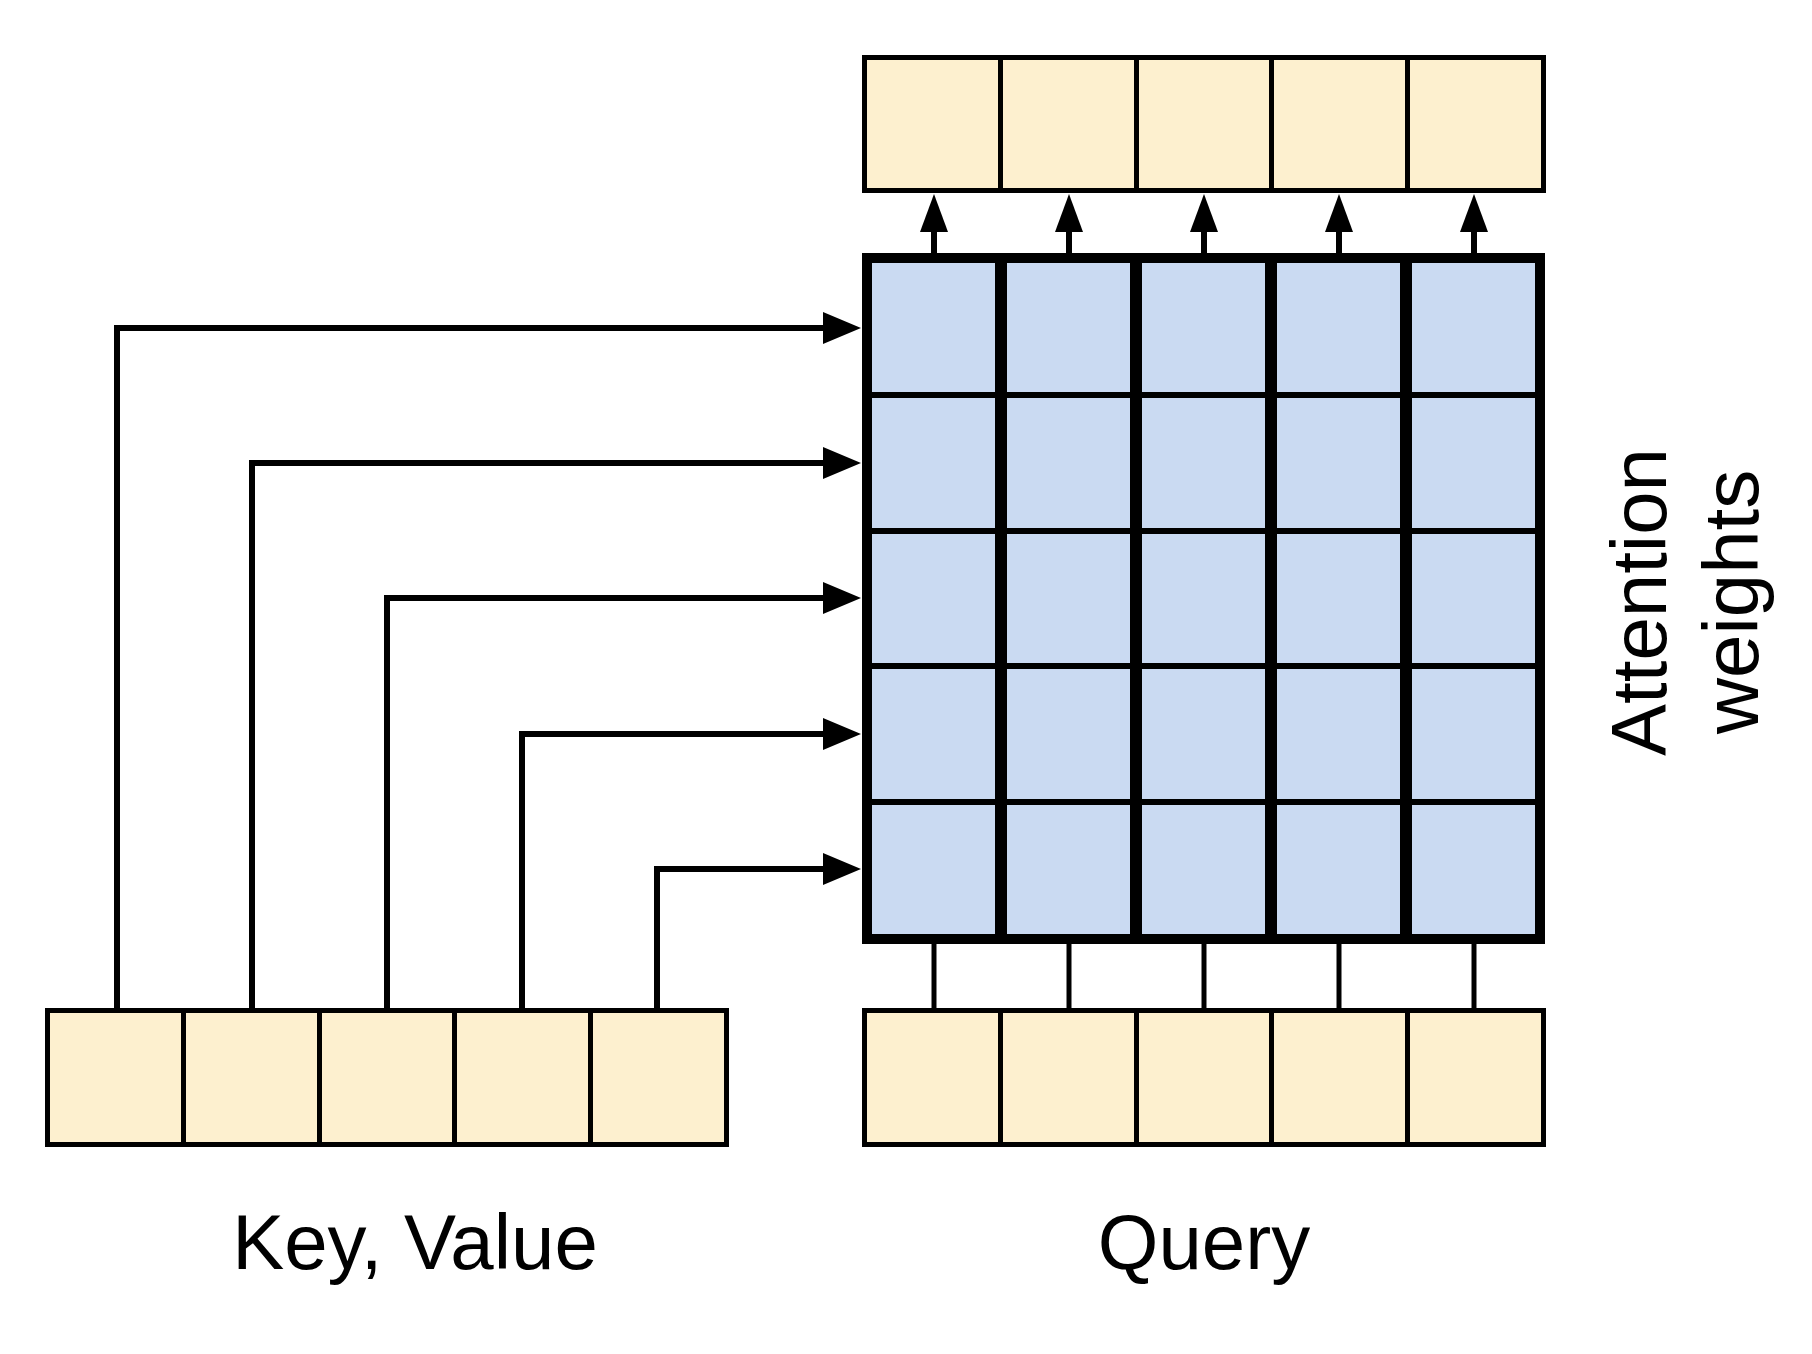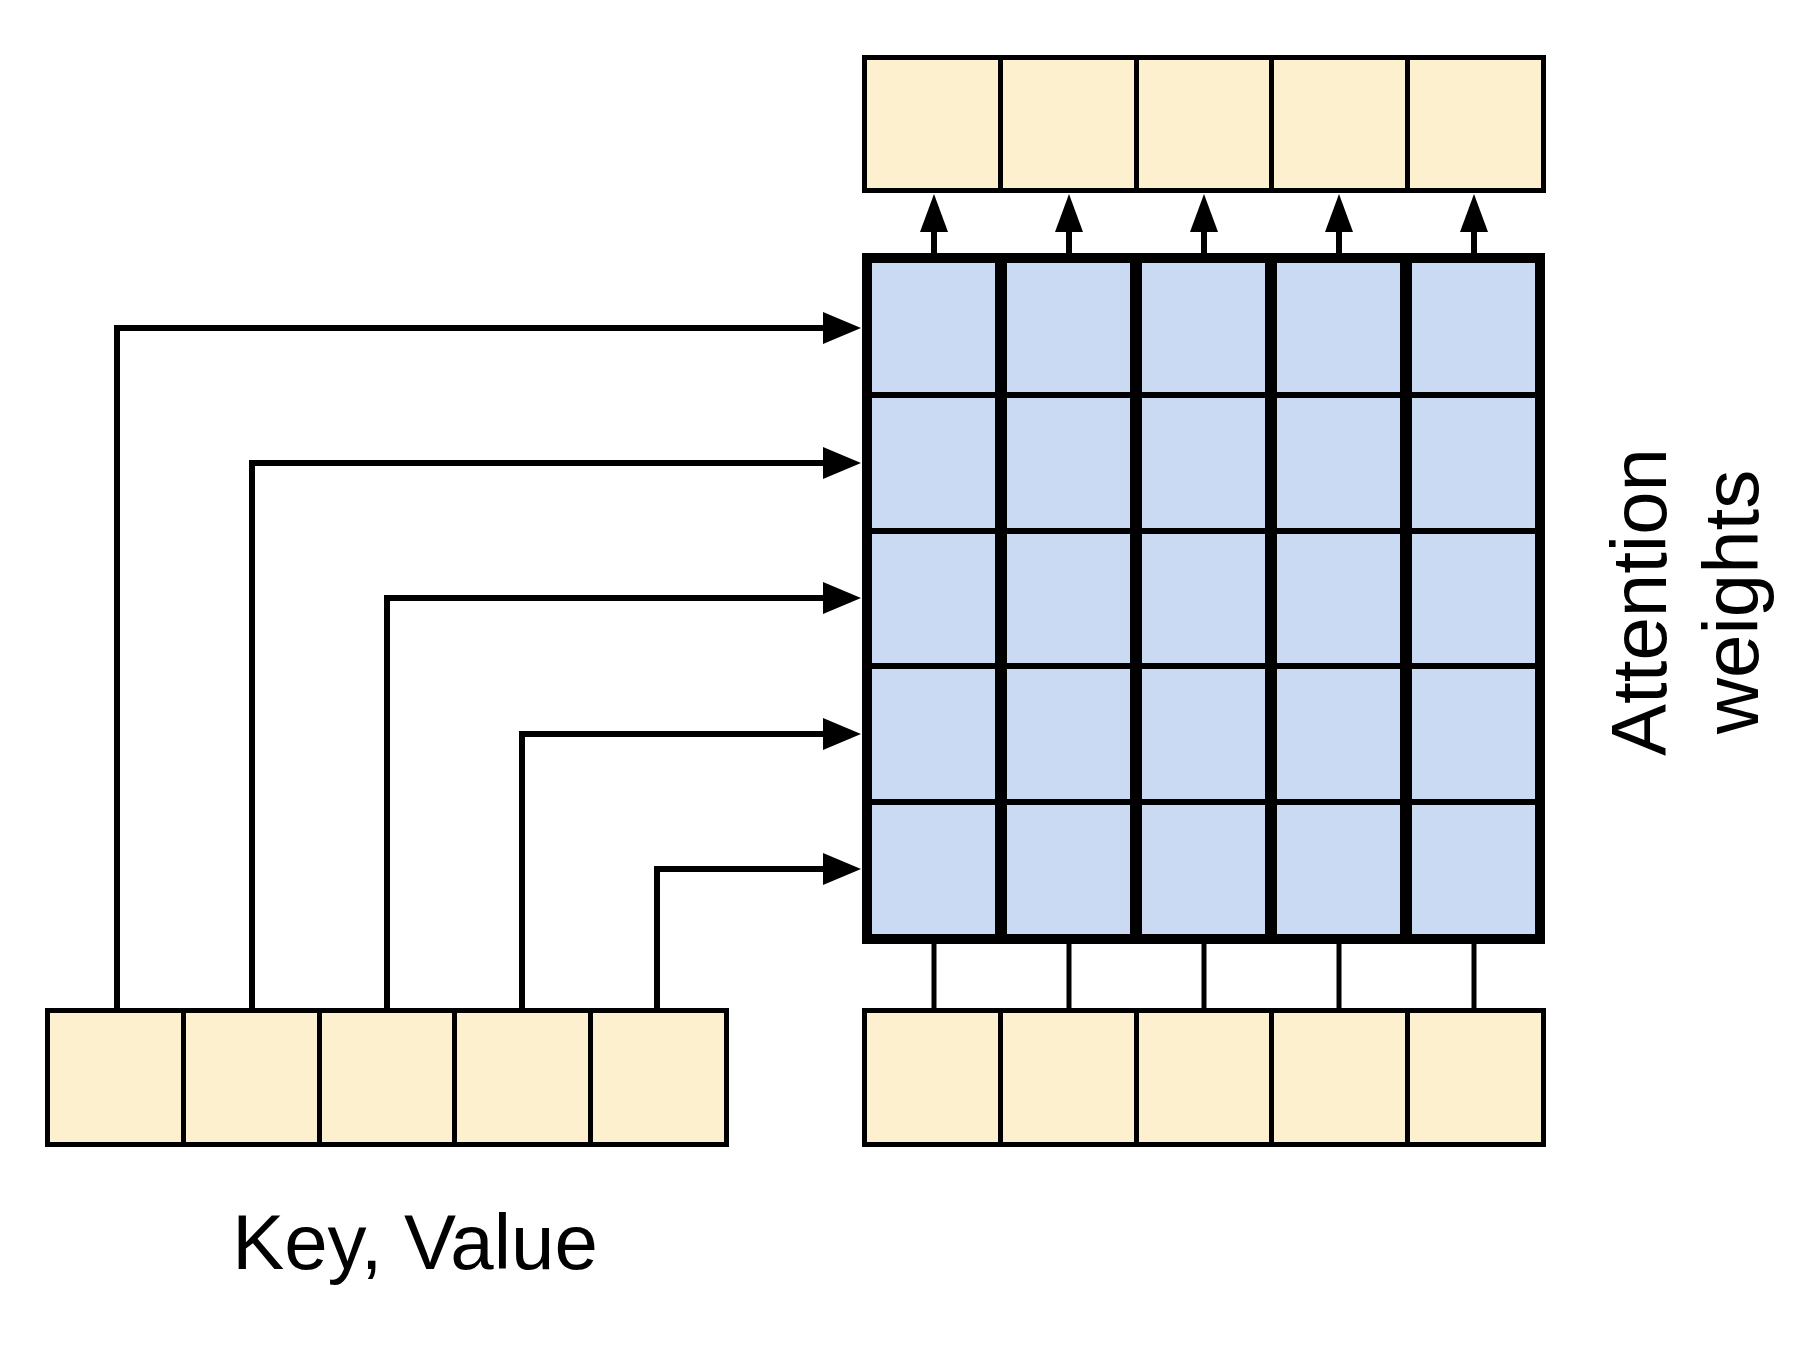--- a/index.html
+++ b/index.html
@@ -202,6 +202,7 @@
   </svg>
 
   <div class="diagram-label label-key-value">Key, Value</div>
+  <div class="diagram-label label-query">Query</div>
   <div class="diagram-label label-attention">
     <div>Attention</div>
     <div>weights</div>

